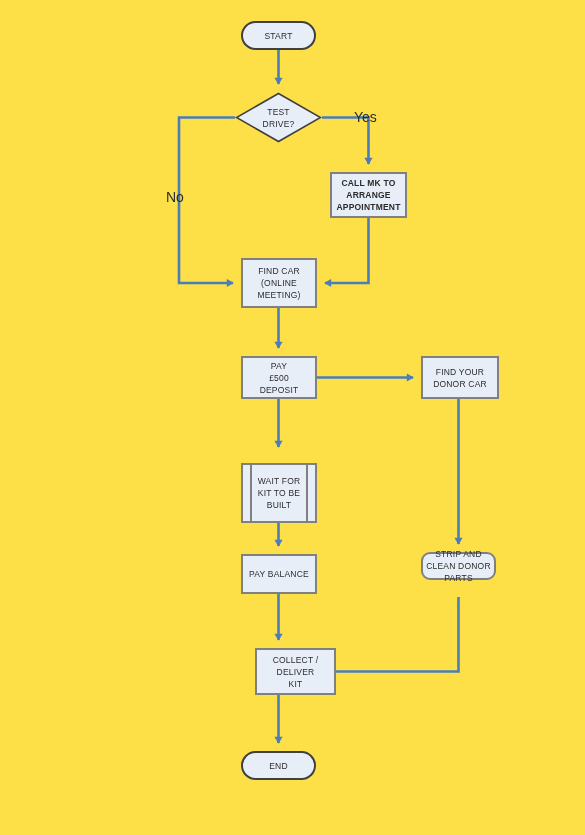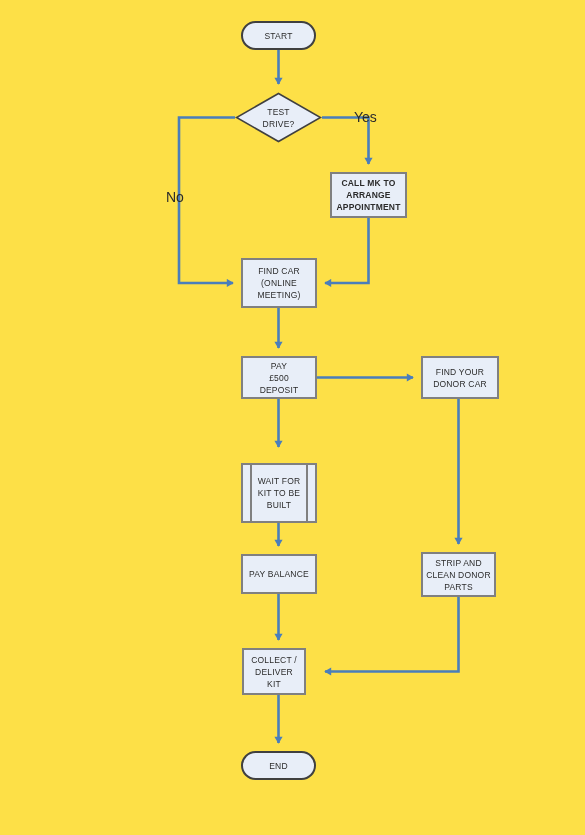--- a/index.html
+++ b/index.html
@@ -181,7 +181,7 @@
     <span class="label">PAY BALANCE</span>
   </div>
 
-  <div class="node process" style="left:421px; top:552px; width:75px; height:45px;">
+  <div class="node process" style="left:421px; top:552px; width:75px; height:28px;border-radius:9px;">
     <span class="label">STRIP AND
 CLEAN DONOR
 PARTS</span>

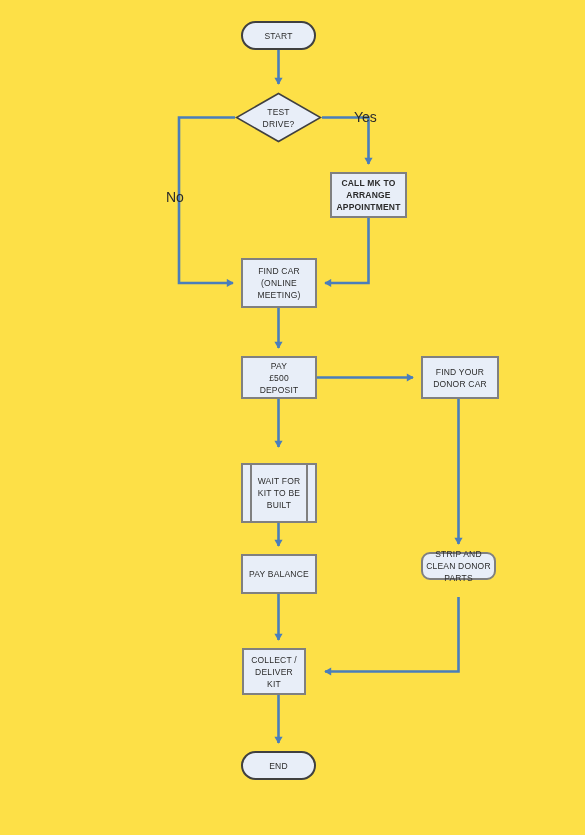--- a/index.html
+++ b/index.html
@@ -187,7 +187,7 @@
 PARTS</span>
   </div>
 
-  <div class="node process" style="left:242px; top:648px; width:64px; height:47px;">
+  <div class="node process" style="left:255px; top:648px; width:81px; height:47px;">
     <span class="label">COLLECT /
 DELIVER
 KIT</span>

